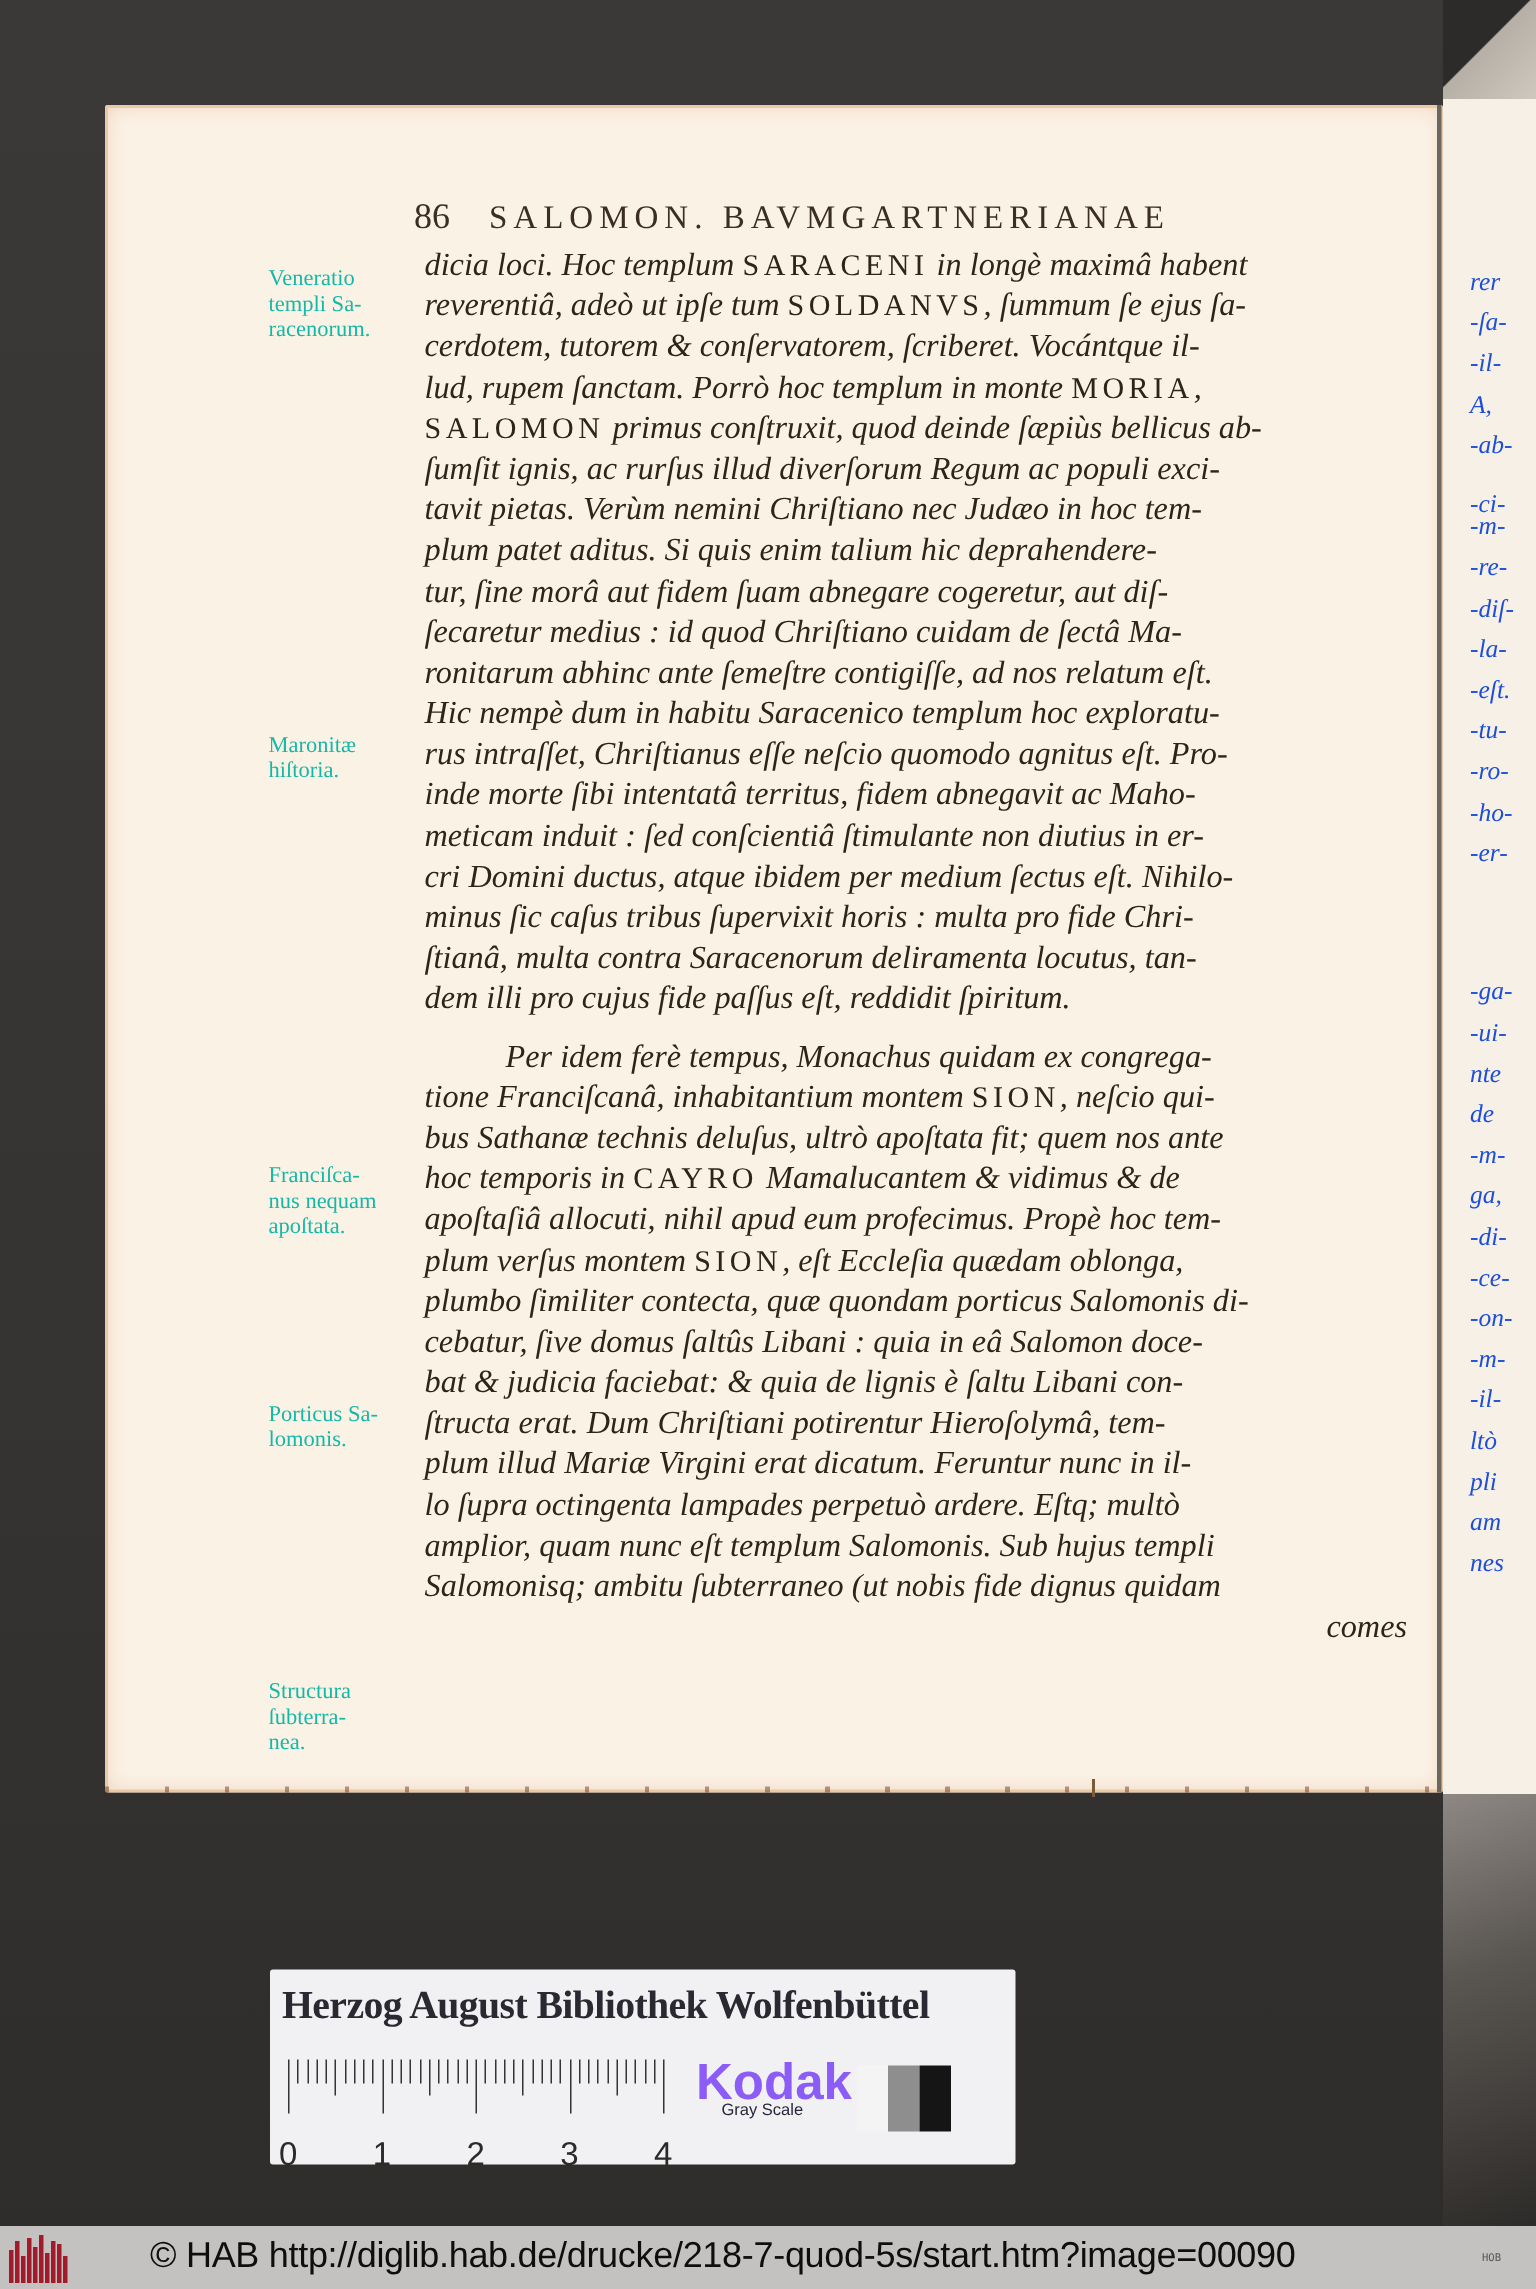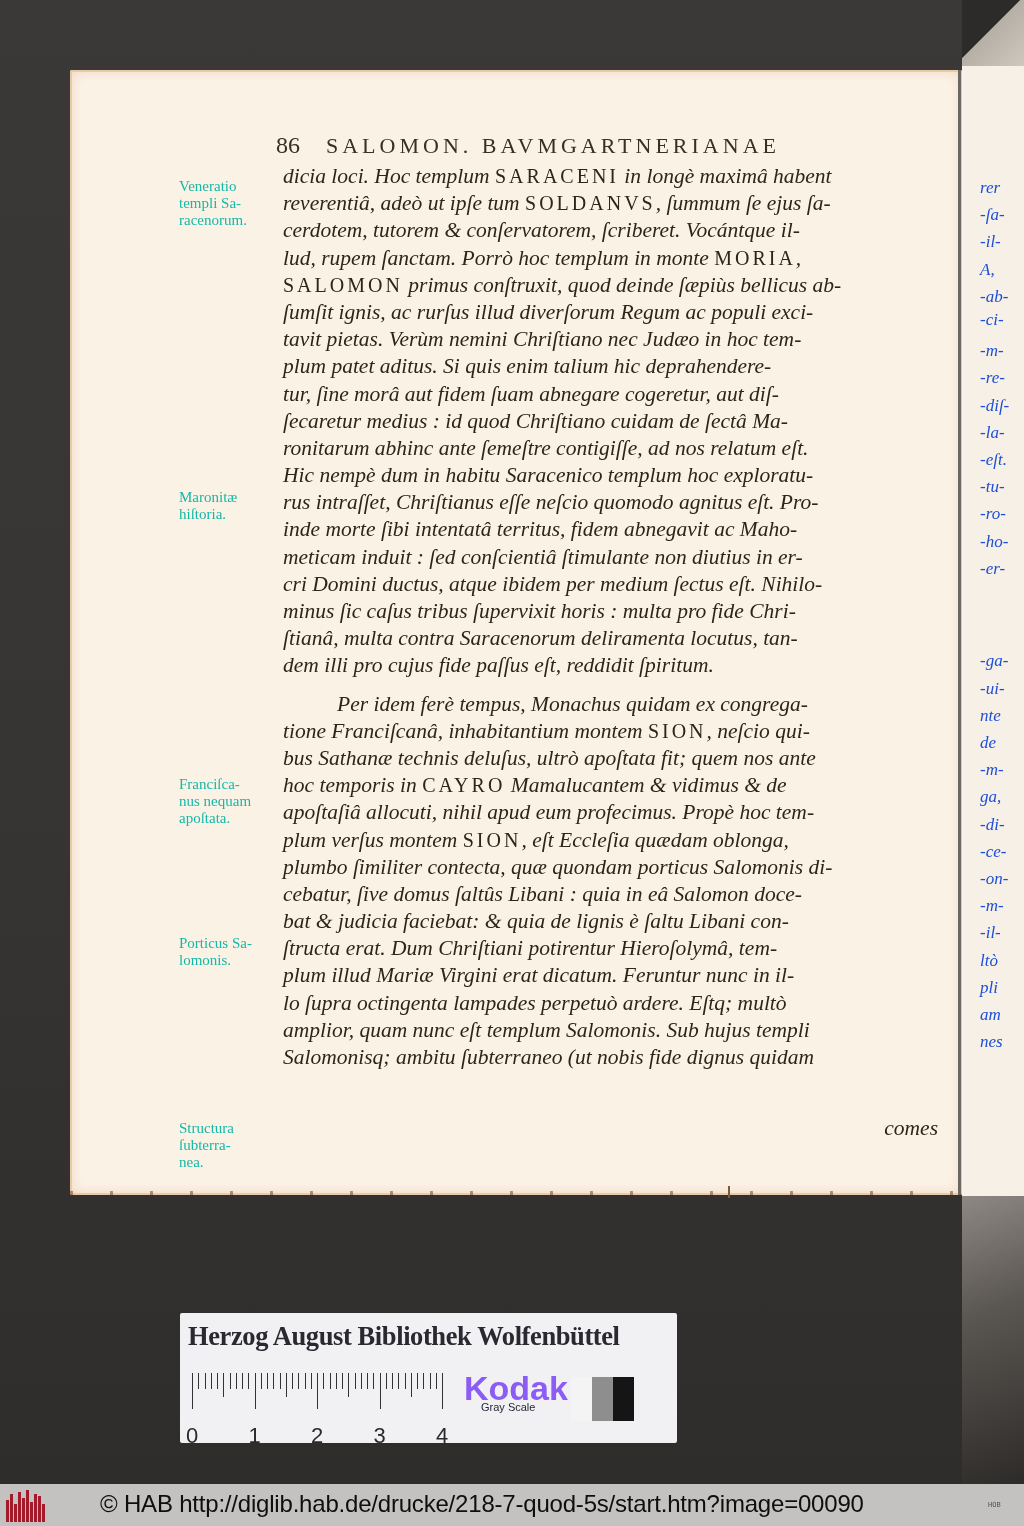--- a/index.html
+++ b/index.html
@@ -117,7 +117,7 @@
     <div class="ghost" style="top: 166.4px;">-il-</div>
     <div class="ghost" style="top: 193.6px;">A,</div>
     <div class="ghost" style="top: 220.8px;">-ab-</div>
-    <div class="ghost" style="top: 244px; text-align: right;">-ci-</div>
+    <div class="ghost" style="top: 260px; text-align: right;">-ci-</div>
     <div class="ghost" style="top: 275.2px;">-m-</div>
     <div class="ghost" style="top: 302.4px;">-re-</div>
     <div class="ghost" style="top: 329.6px;">-diſ-</div>

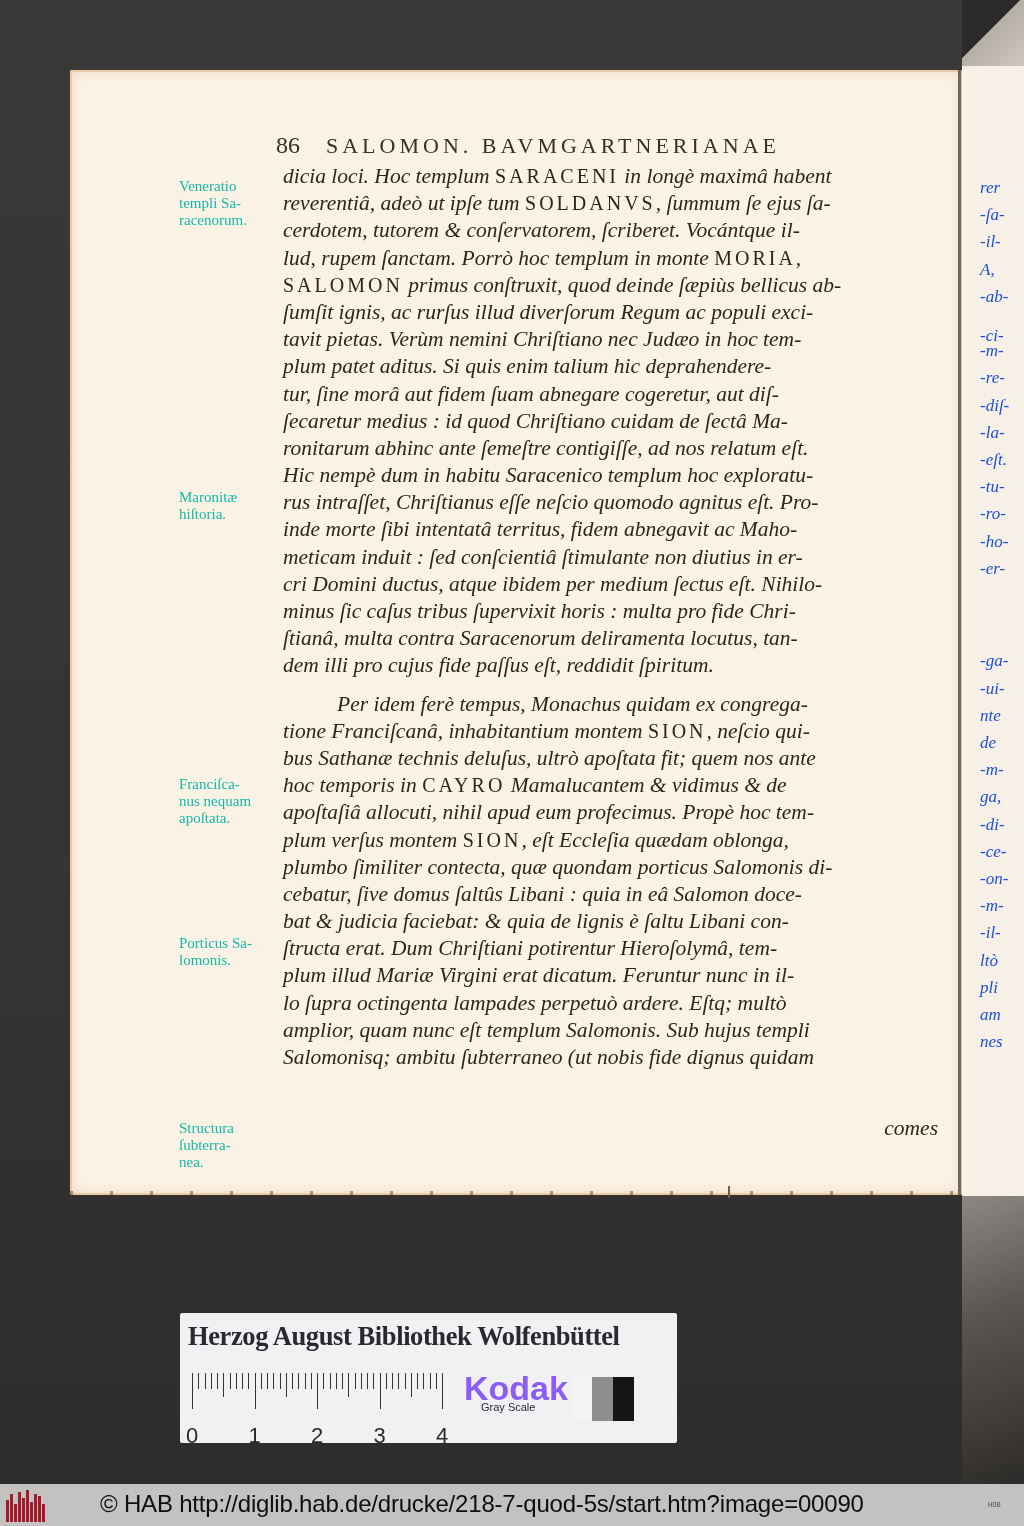--- a/index.html
+++ b/index.html
@@ -55,7 +55,7 @@
   }
   .line { white-space:nowrap; display:block; height:27.2px; }
   .line.indent { padding-left:54px; }
-  .line.right { text-align:right;margin-top:44px; }
+  .line.right { text-align:right; }
   .line.gap-before { margin-top:11px; }
   .sc { font-style:normal; letter-spacing:3px; font-size:20px; }
   .marg {

